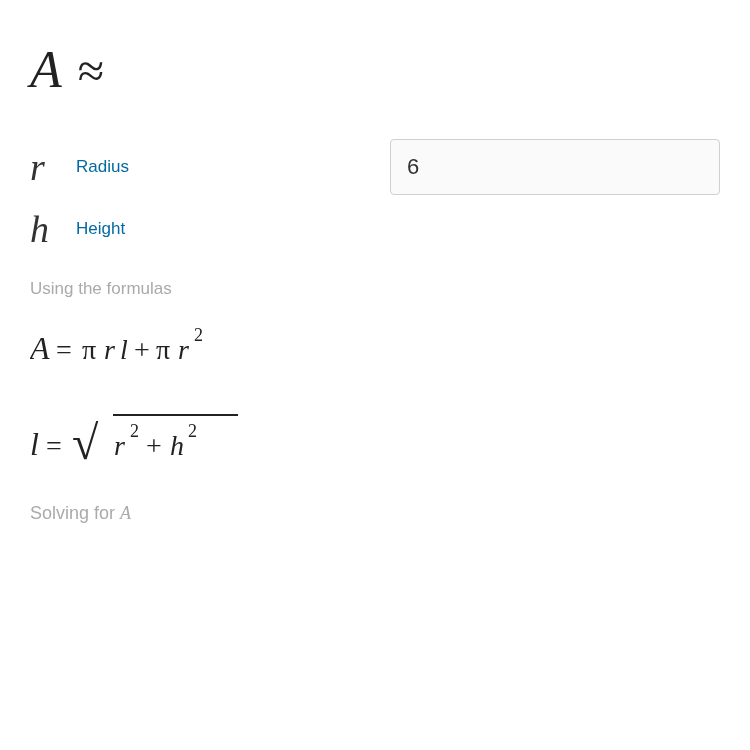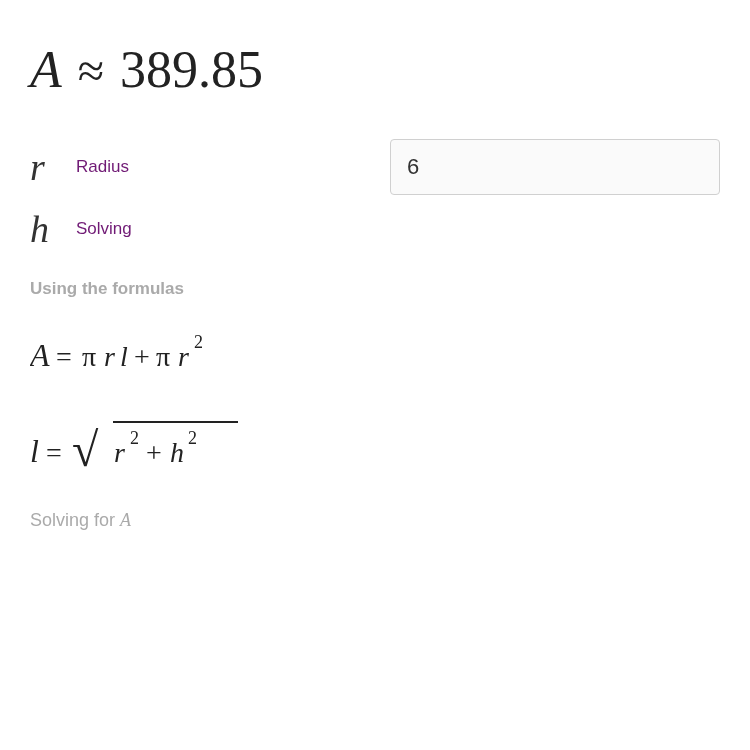--- a/index.html
+++ b/index.html
@@ -118,7 +118,6 @@
 <div class="result-line">
   <span class="result-symbol">A</span>
   <span class="approx-sign">≈</span>
-  <span class="result-value">389.85</span>
 </div>
 
 <div class="input-row">

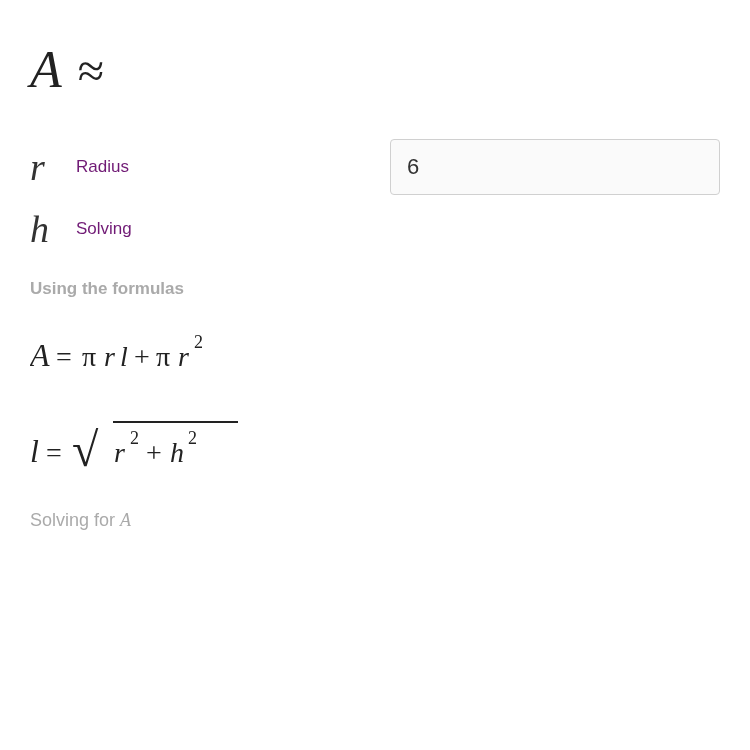--- a/index.html
+++ b/index.html
@@ -68,7 +68,7 @@
 
     .var-label {
       font-size: 17px;
-      color: #701a75;
+      color: #0369a1;
       font-weight: 400;
     }
 

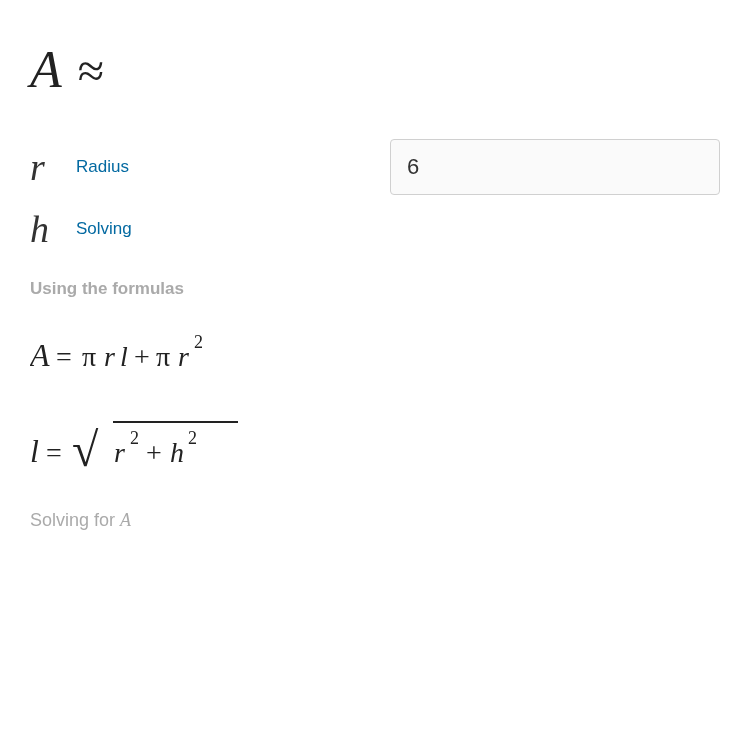--- a/index.html
+++ b/index.html
@@ -131,7 +131,7 @@
 <div class="input-row">
   <div class="variable-col">
     <span class="var-symbol">h</span>
-    <span class="var-label">Solving</span>
+    <span class="var-label">Height</span>
   </div>
 </div>
 

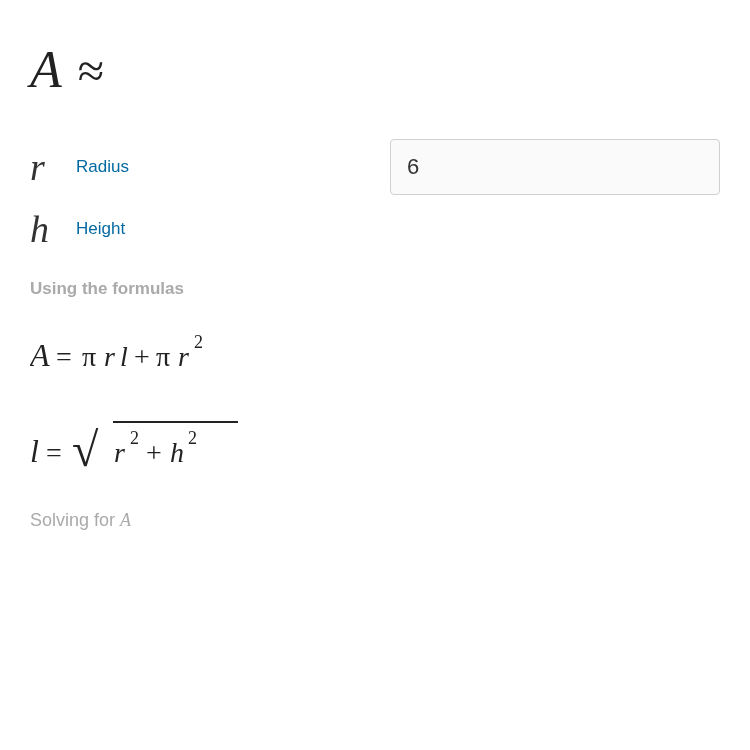--- a/index.html
+++ b/index.html
@@ -88,8 +88,7 @@
       font-size: 17px;
       color: #aaa;
       margin-top: 28px;
-      margin-bottom: 23px;
-      font-weight: bold;
+      margin-bottom: 16px;
     }
 
     .formula-block {

